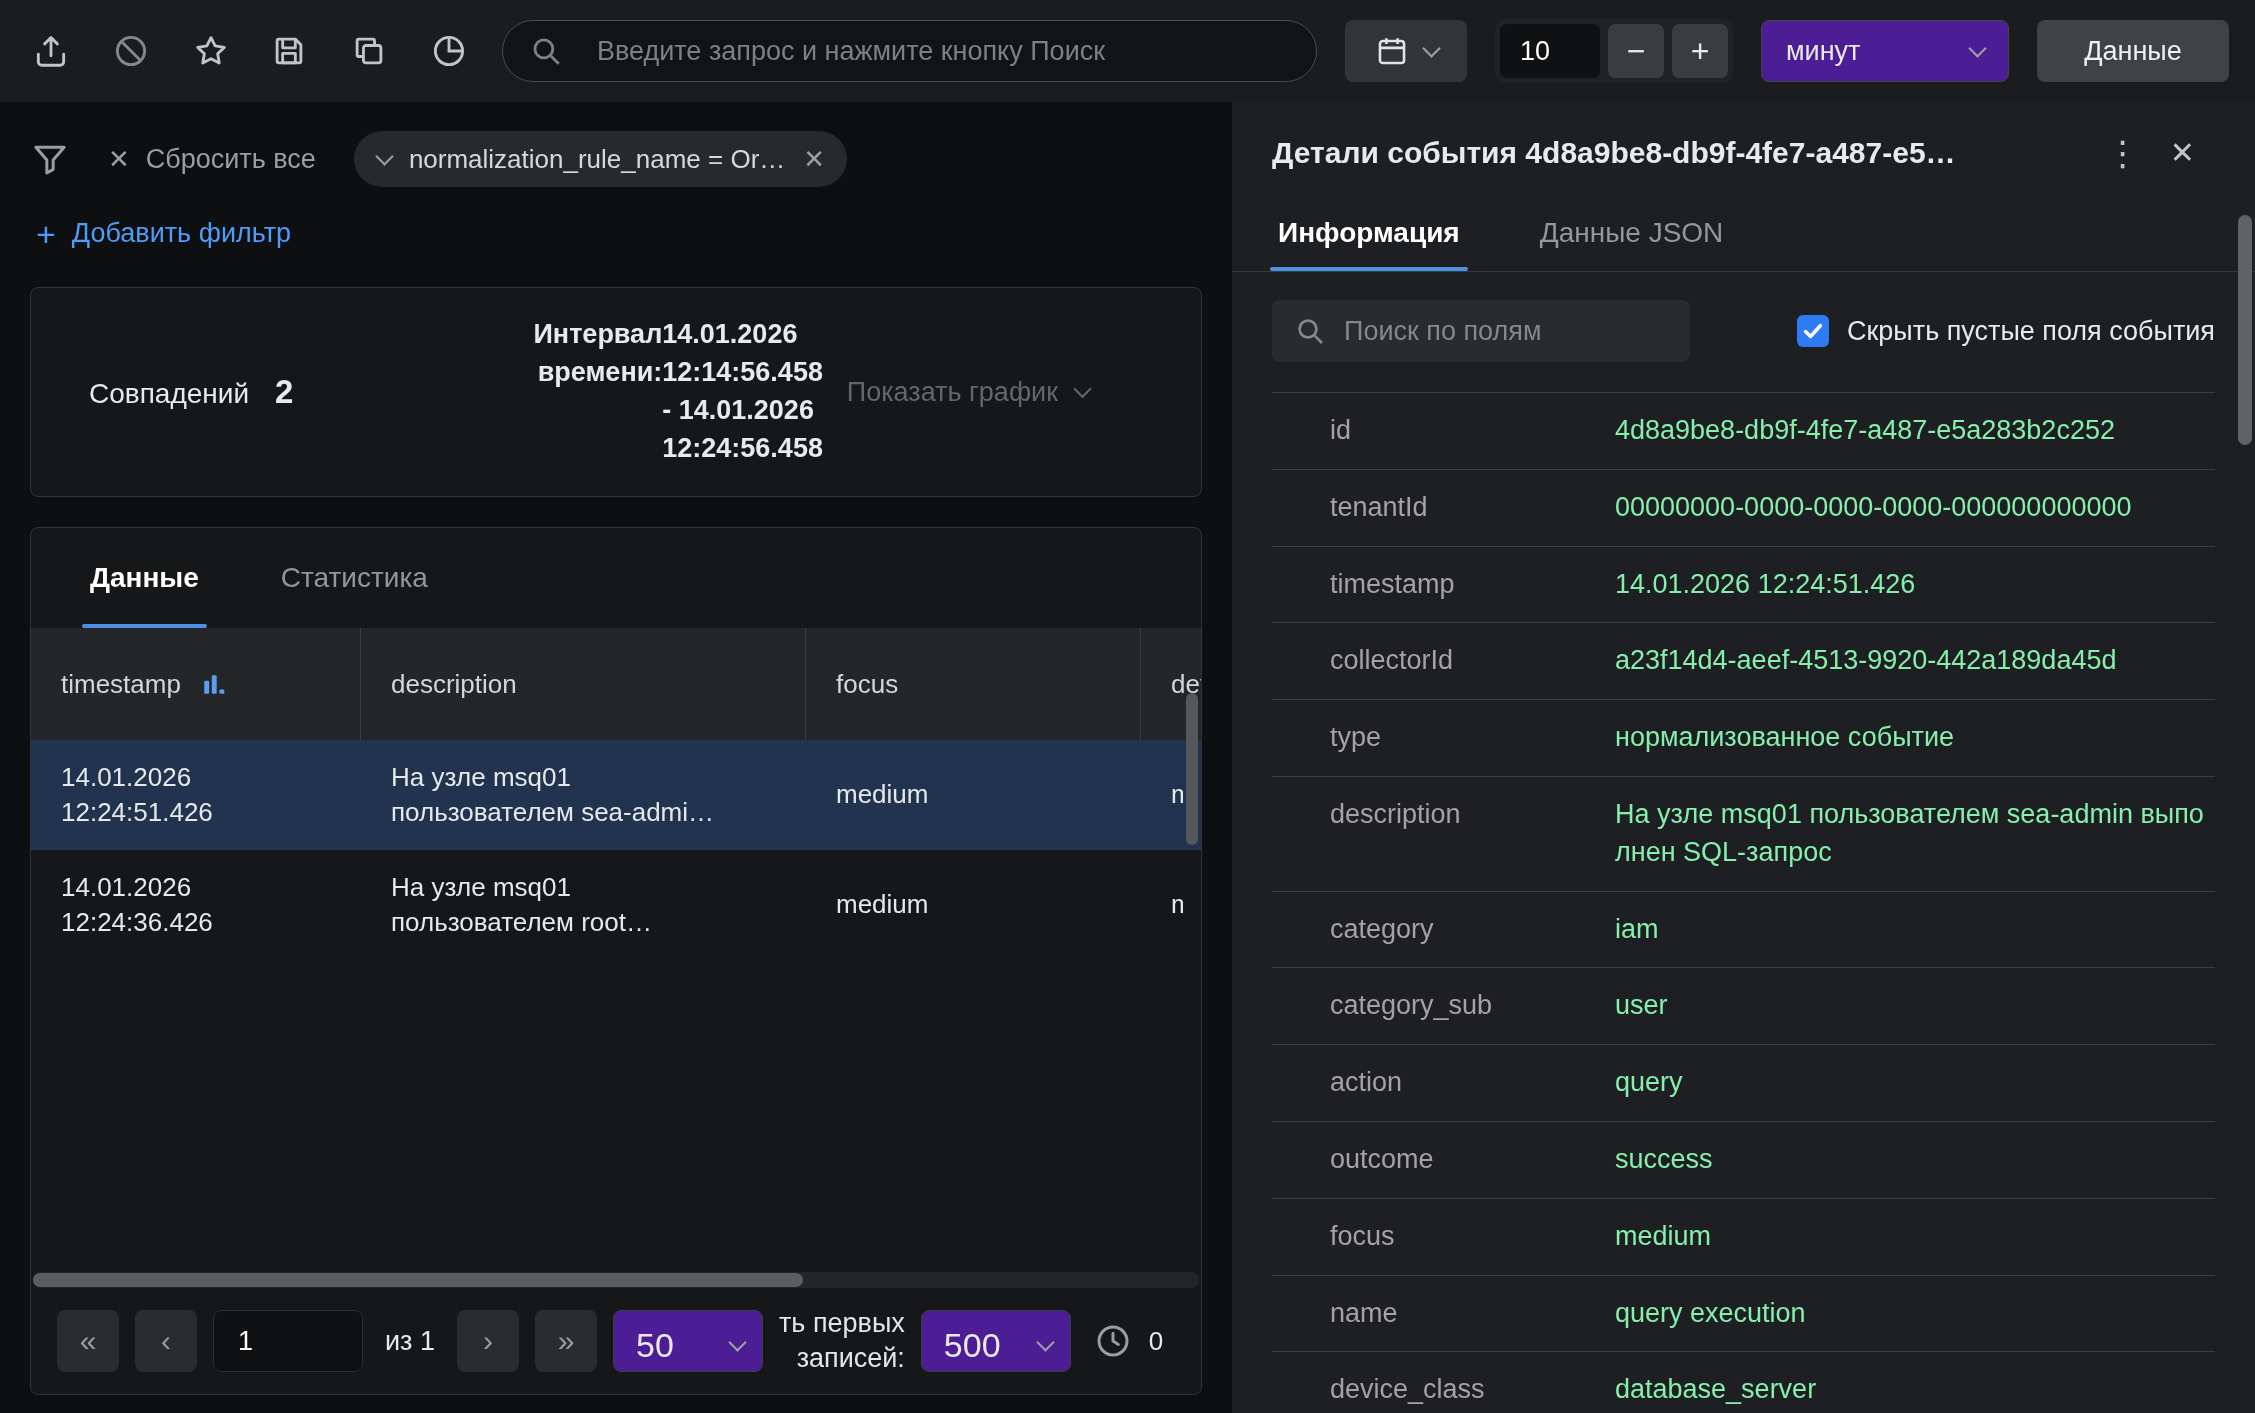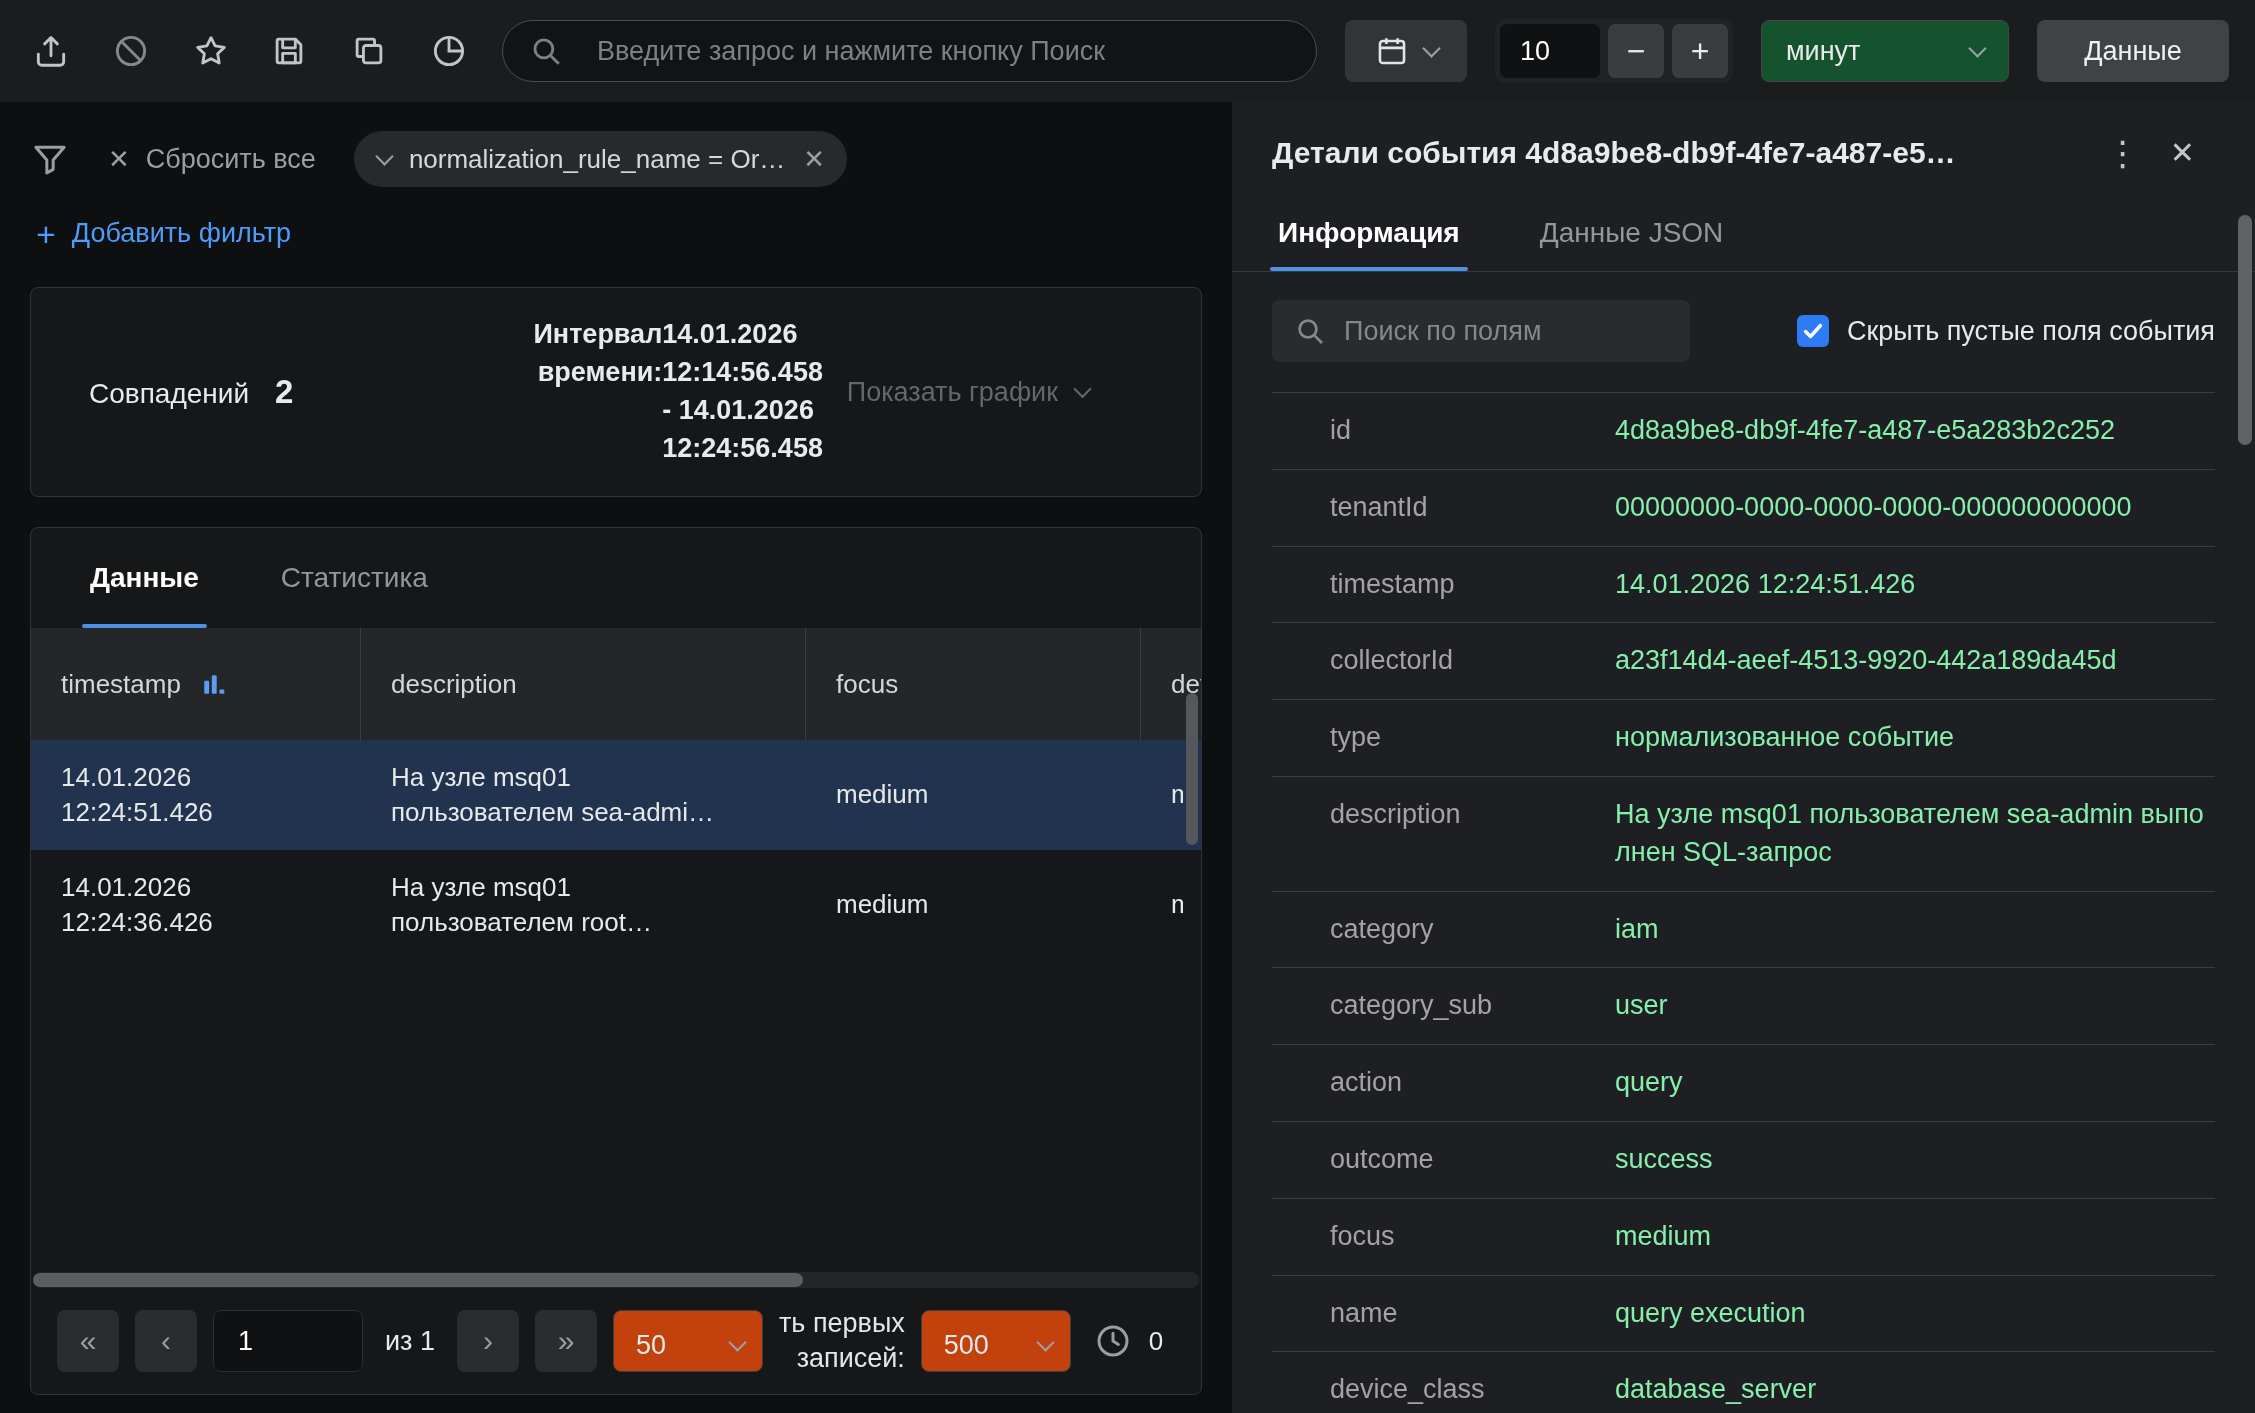--- a/index.html
+++ b/index.html
@@ -36,7 +36,7 @@
   .stepper-input { width:100px; height:54px; background:#0f1113; border:none; border-radius:7px; color:#fff; font-size:27px; padding:0 20px; outline:none; }
   .step-btn { width:56px; height:54px; background:#3a3c3f; border-radius:7px; color:#e8eaec; font-size:32px; display:flex; align-items:center; justify-content:center; }
   .tb-select {
-    width:248px; height:62px; background:#14532d; border:1px solid #434548; border-radius:8px;
+    width:248px; height:62px; background:#4c1d95; border:1px solid #434548; border-radius:8px;
     display:flex; align-items:center; justify-content:space-between; padding:0 24px; font-size:27px; cursor:pointer;
   }
   .tb-go { width:192px; height:62px; background:#404345; border-radius:8px; font-size:27px; color:#f0f1f3; }

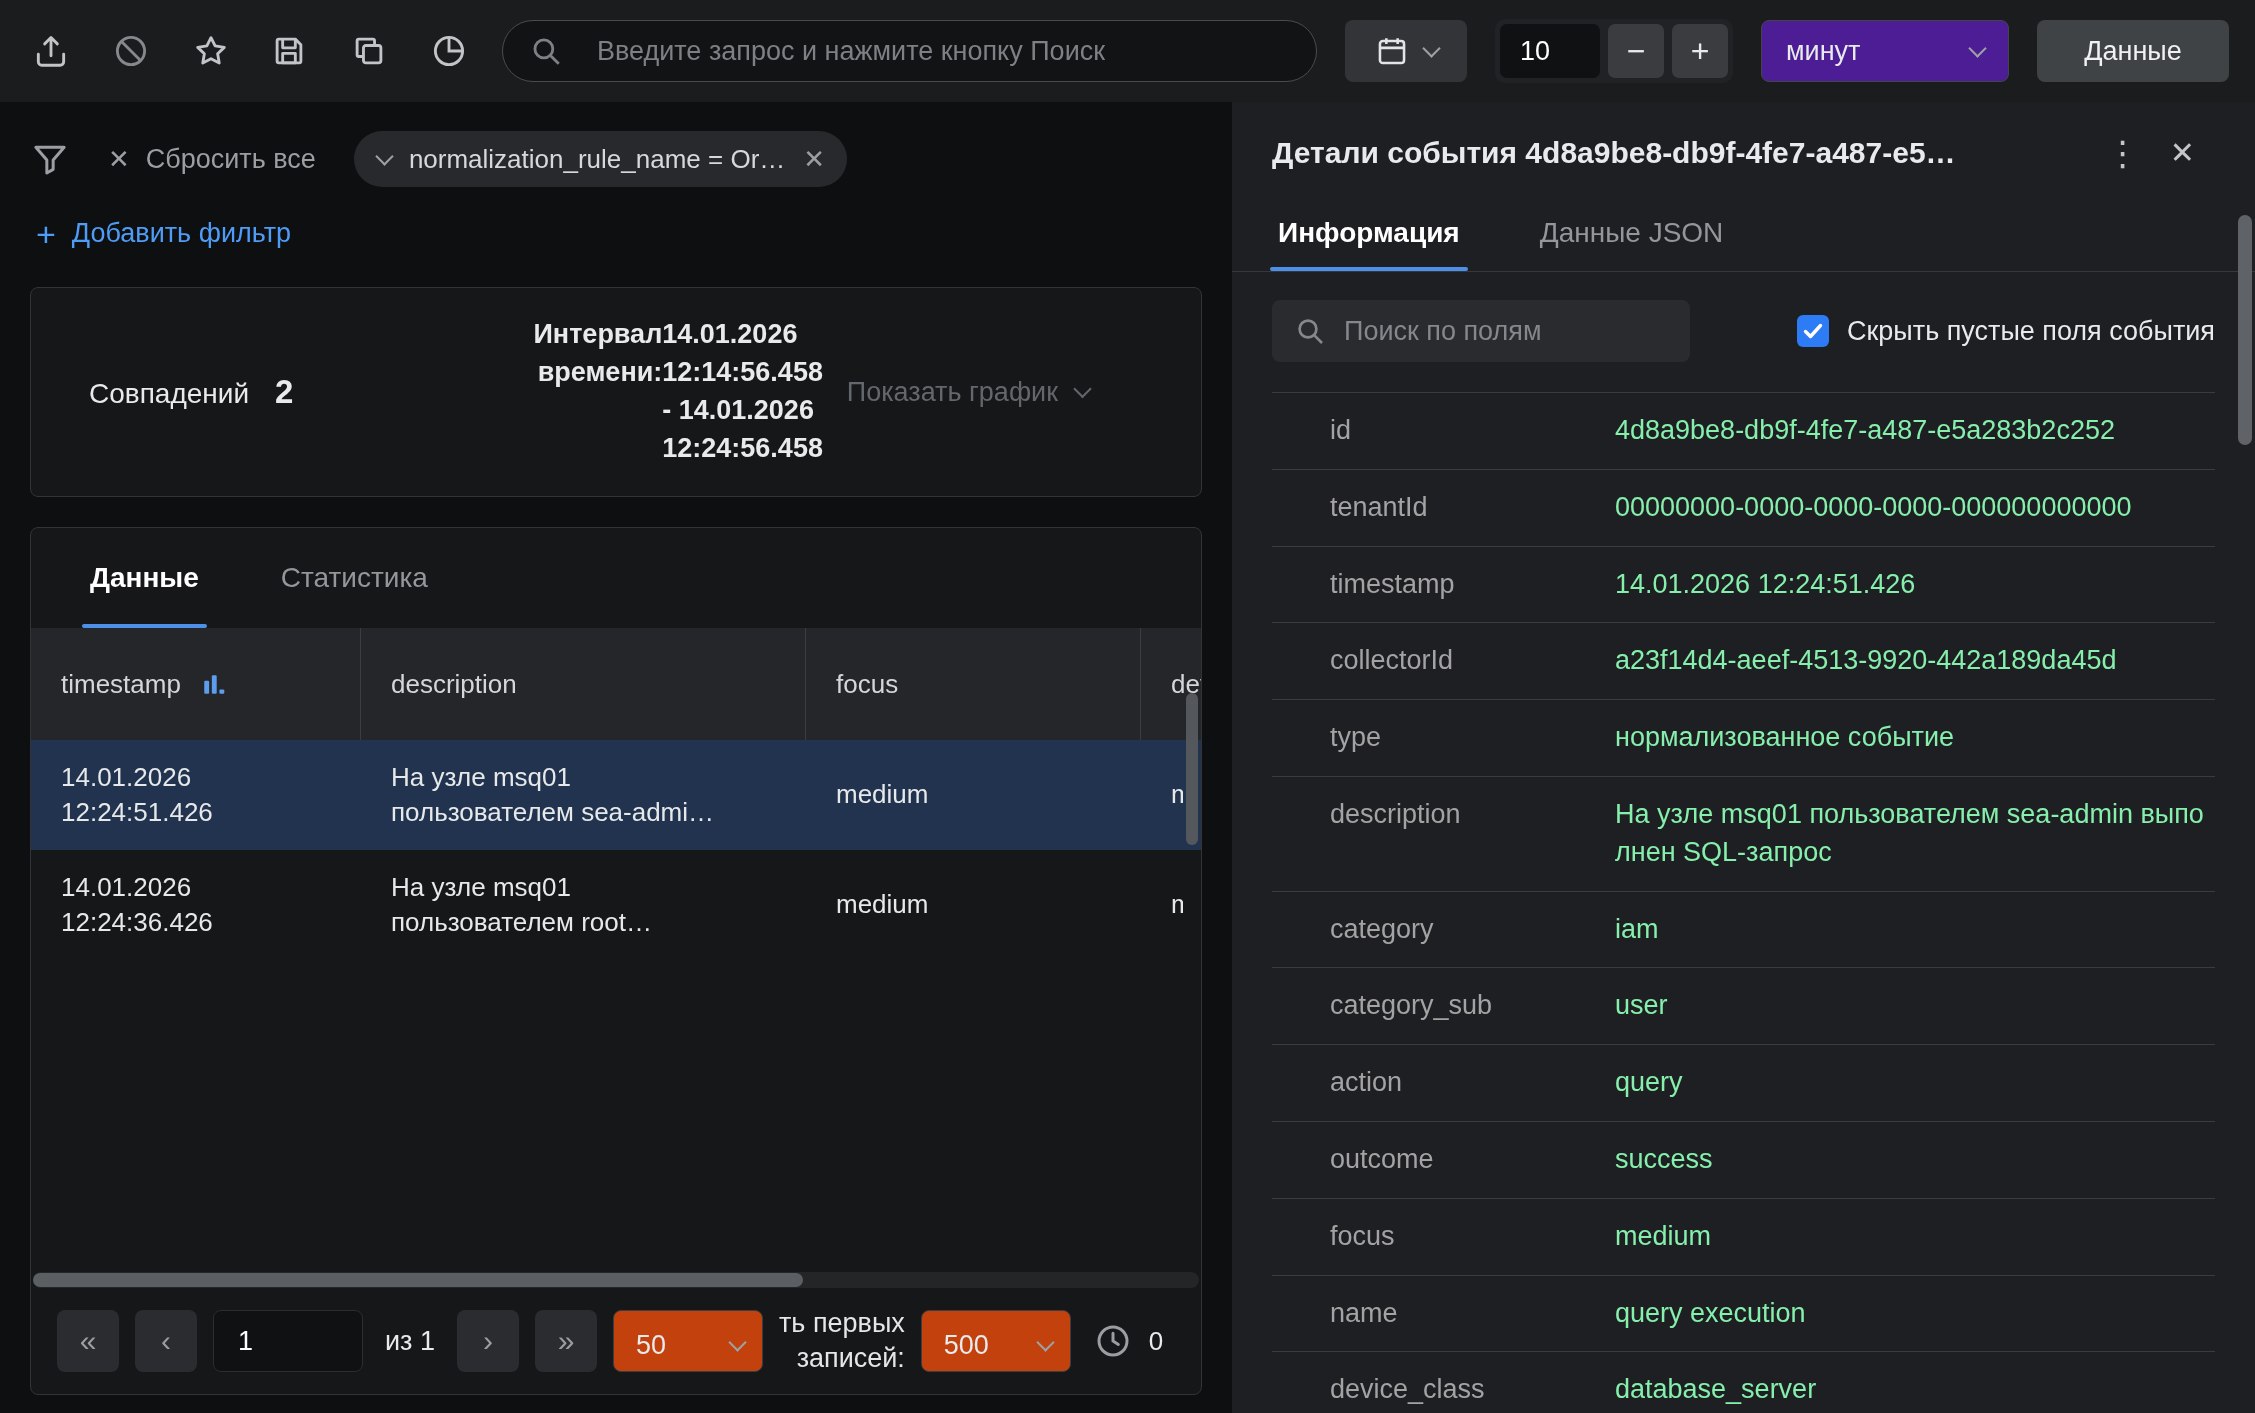--- a/index.html
+++ b/index.html
@@ -110,7 +110,7 @@
   .pg-btn { width:62px; height:62px; background:#2a2c2f; border-radius:8px; color:#9a9da1; font-size:30px; display:flex; align-items:center; justify-content:center; flex:none; }
   .pg-input { width:150px; height:62px; background:#0f1113; border:1px solid #2b2d30; border-radius:8px; color:#fff; padding:0 24px; font-size:27px; outline:none; flex:none; }
   .pg-of { font-size:27px; padding:0 6px; }
-  .pg-select { min-width:150px; height:62px; background:#c2410c; border:1px solid #3a3d41; border-radius:8px; display:flex; align-items:center; justify-content:space-between; gap:14px; padding:8px 18px 0 22px; font-size:27px; cursor:pointer; flex:none; }
+  .pg-select { min-width:150px; height:62px; background:#4c1d95; border:1px solid #3a3d41; border-radius:8px; display:flex; align-items:center; justify-content:space-between; gap:14px; padding:8px 18px 0 22px; font-size:34px; cursor:pointer; flex:none; }
   .pg-text { font-size:27px; text-align:right; line-height:1.3; color:#e4e6e8; }
   .clock { color:#9a9da1; flex:none; margin-left:6px; }
 

